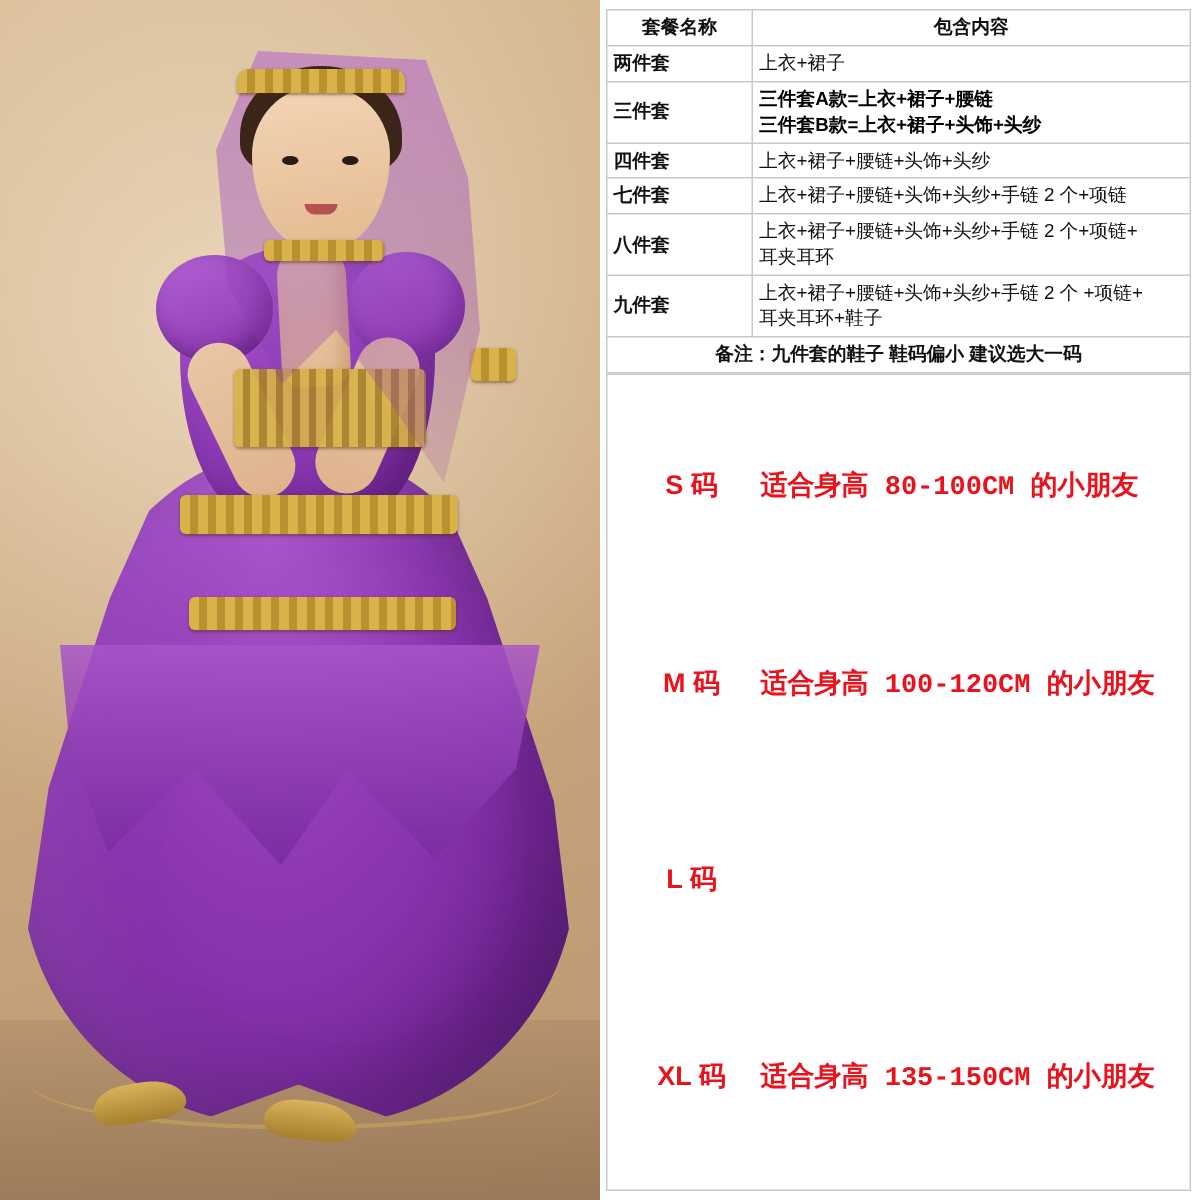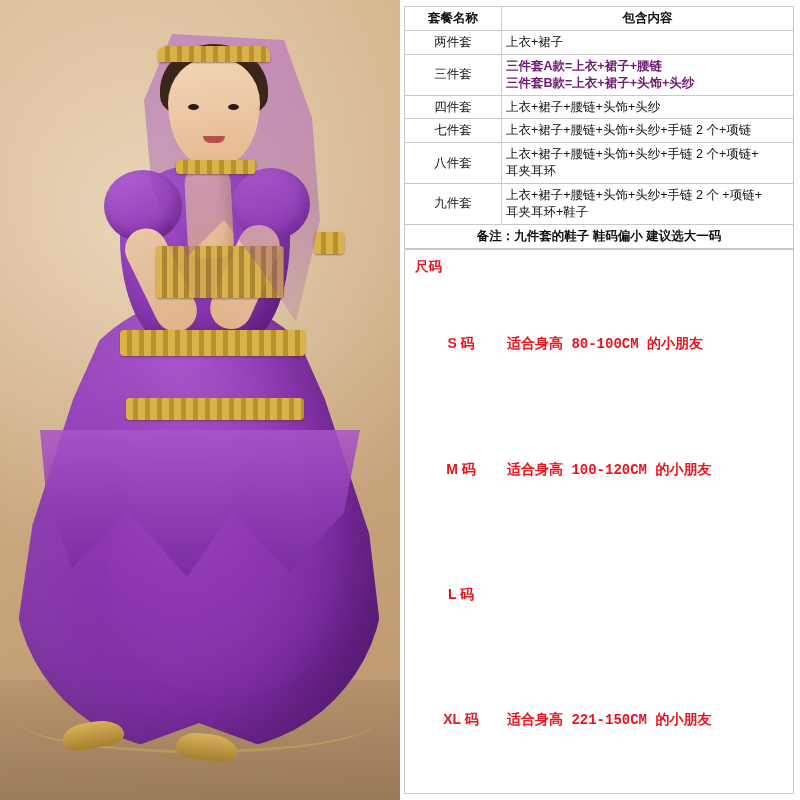--- a/index.html
+++ b/index.html
@@ -209,9 +209,9 @@
   }
   .pack-name {
     color: #e8131d;
-    font-weight: normal;
+    font-weight: bold;
     font-size: 13.5px;
-    text-align: center;
+    text-align: left;
     white-space: nowrap;
   }
   .contents { font-size: 12.5px; }

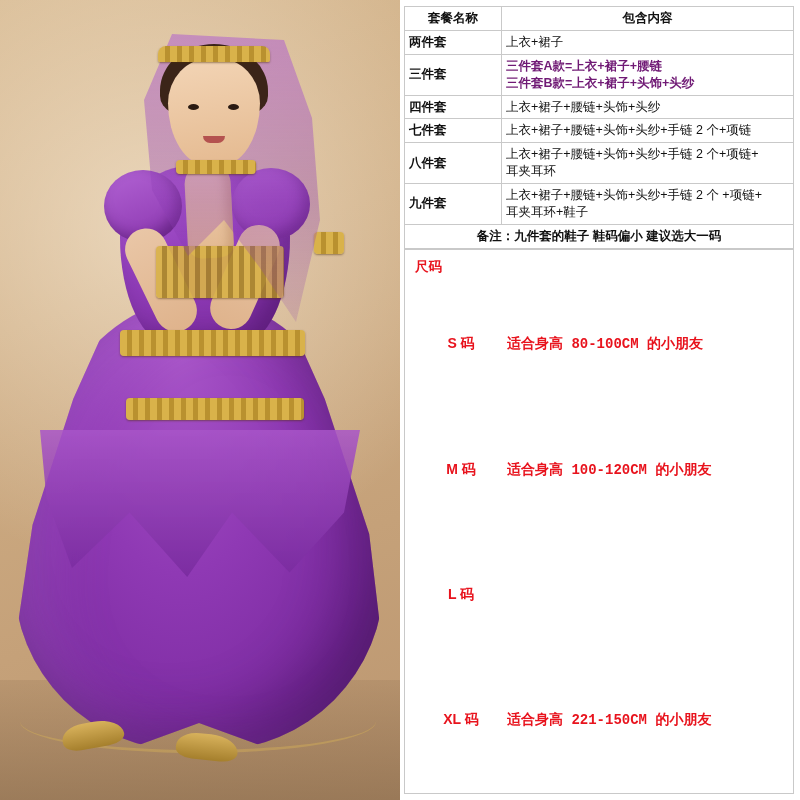--- a/index.html
+++ b/index.html
@@ -215,7 +215,7 @@
     white-space: nowrap;
   }
   .contents { font-size: 12.5px; }
-  .contents .blue { color: #701a75; font-weight: bold; display: block; }
+  .contents .blue { color: #000000; font-weight: bold; display: block; }
   .note-row td {
     text-align: center;
     color: #e8131d;

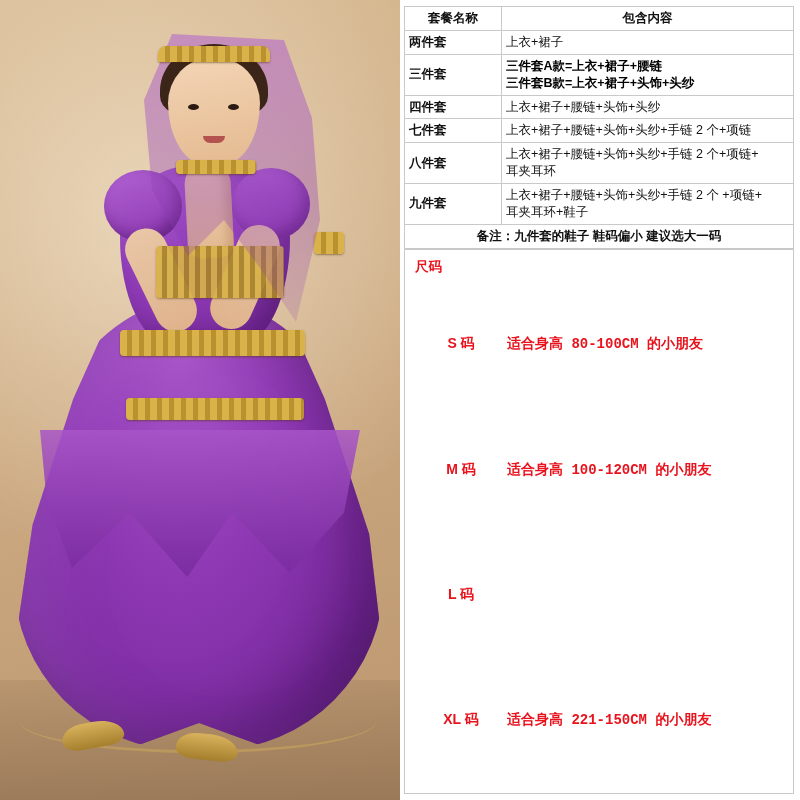--- a/index.html
+++ b/index.html
@@ -350,7 +350,6 @@
     </table>
 
     <div class="size-box">
-      <div class="size-title">尺码</div>
       <div class="size-list">
         <div class="size-row">
           <span class="size-label">S 码</span>

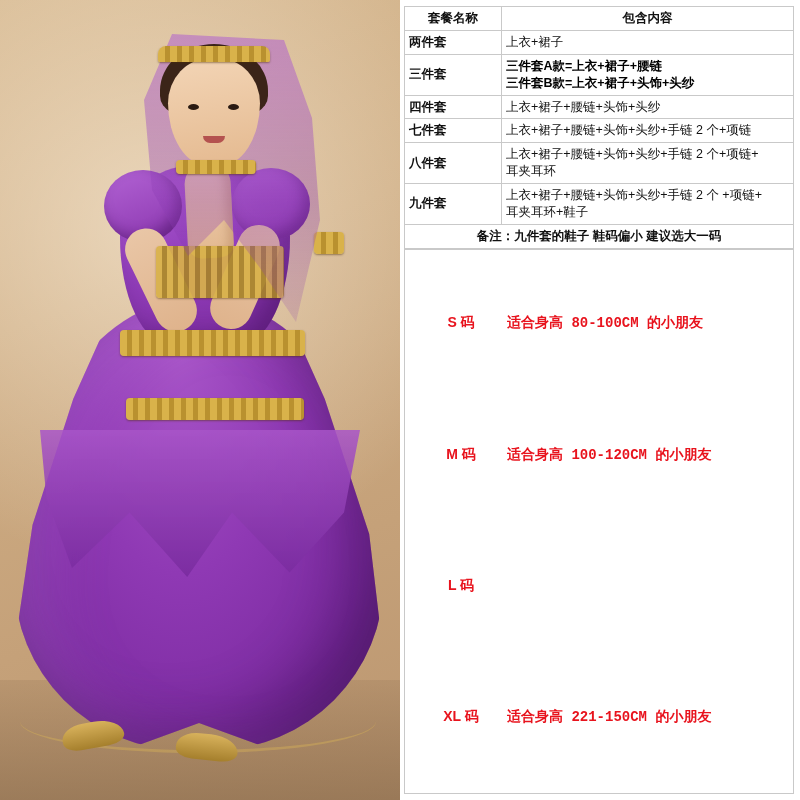--- a/index.html
+++ b/index.html
@@ -246,7 +246,7 @@
   .size-row {
     display: flex;
     align-items: baseline;
-    font-size: 14px;
+    font-size: 18px;
     color: #e8131d;
     font-weight: bold;
     padding: 2px 0;

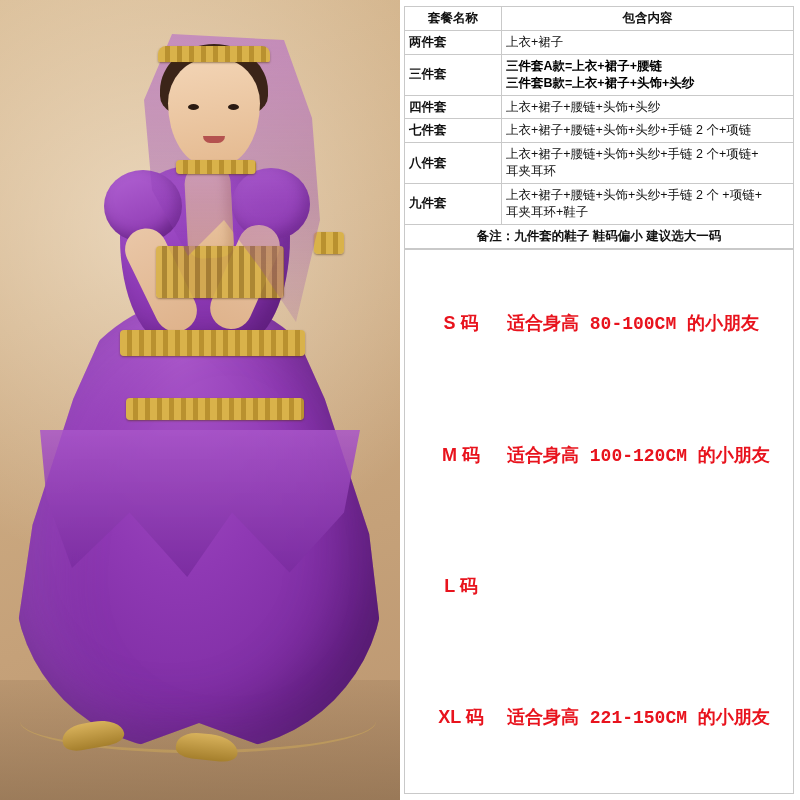--- a/index.html
+++ b/index.html
@@ -364,7 +364,7 @@
         </div>
         <div class="size-row">
           <span class="size-label">XL 码</span>
-          <span class="size-desc">适合身高 221-150CM 的小朋友</span>
+          <span class="size-desc">适合身高 135-150CM 的小朋友</span>
         </div>
       </div>
     </div>

